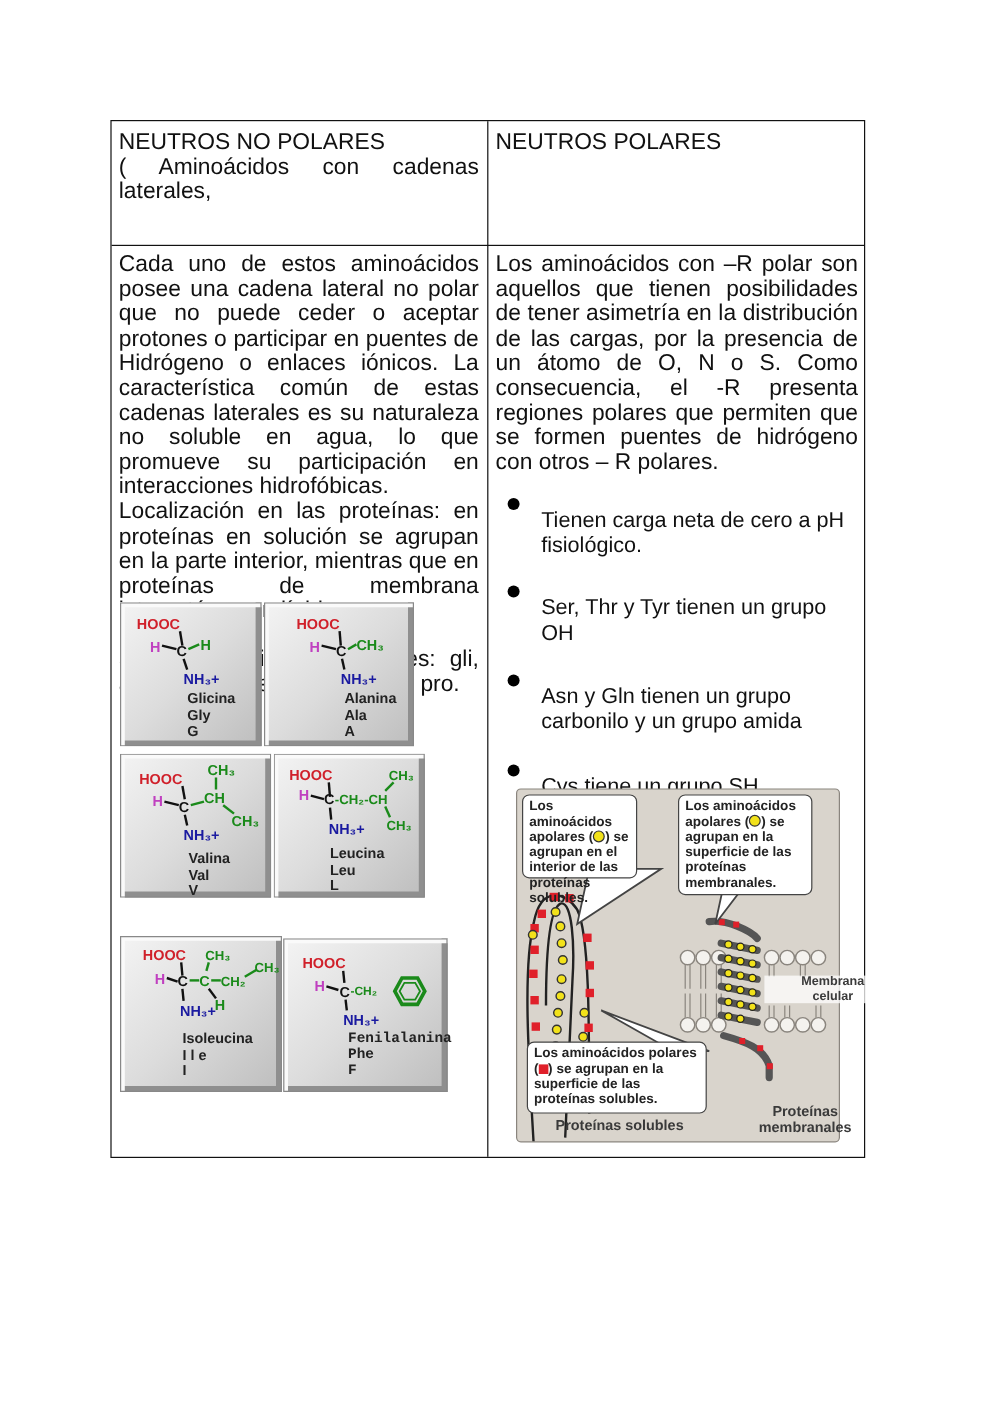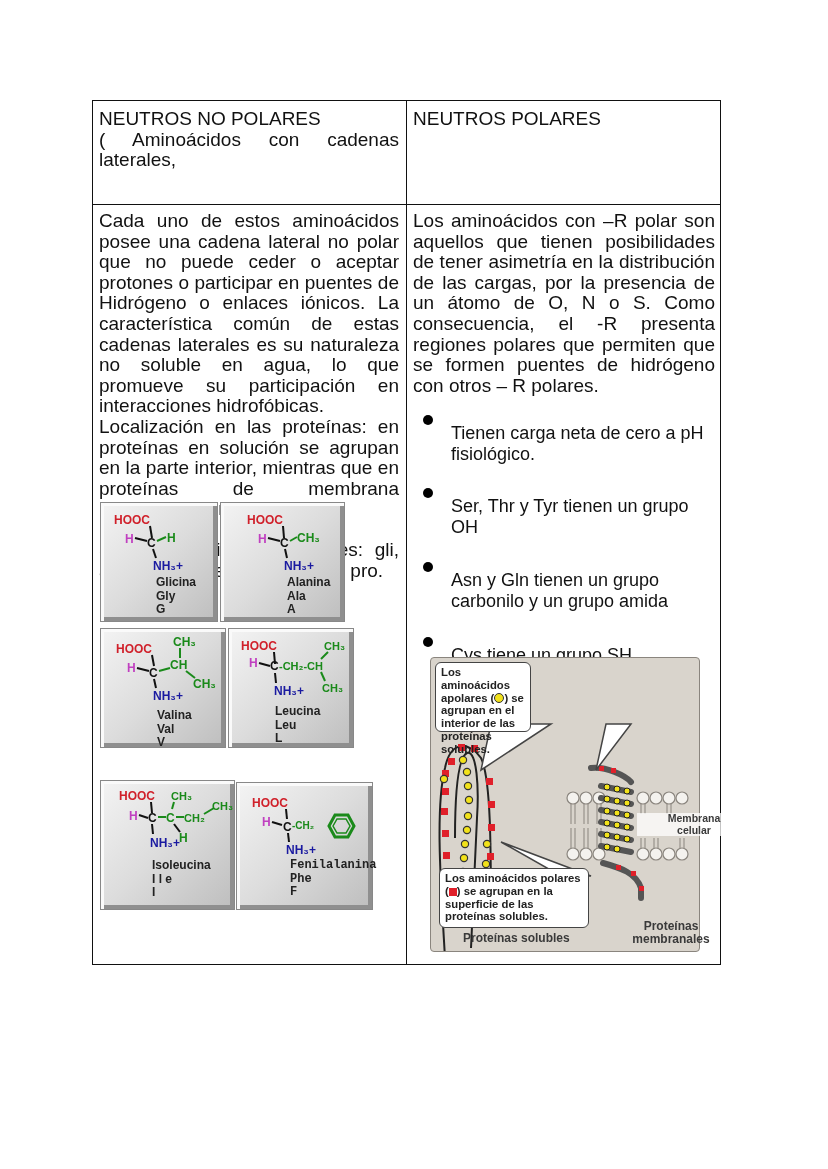--- a/index.html
+++ b/index.html
@@ -318,6 +318,9 @@
   <div class="callout" style="left:4px;top:4px;width:96px;height:70px;">
     <span>Los aminoácidos apolares (</span><span class="yel"></span><span>) se agrupan en el interior de las proteínas solubles.</span>
   </div>
+  <div class="callout" style="left:134px;top:4px;width:112px;height:84px;">
+    <span>Los aminoácidos apolares (</span><span class="yel"></span><span>) se agrupan en la superficie de las proteínas membranales.</span>
+  </div>
   <div class="callout" style="left:8px;top:210px;width:150px;height:60px;">
     <span>Los aminoácidos polares (</span><span class="red"></span><span>) se agrupan en la superficie de las proteínas solubles.</span>
   </div>

